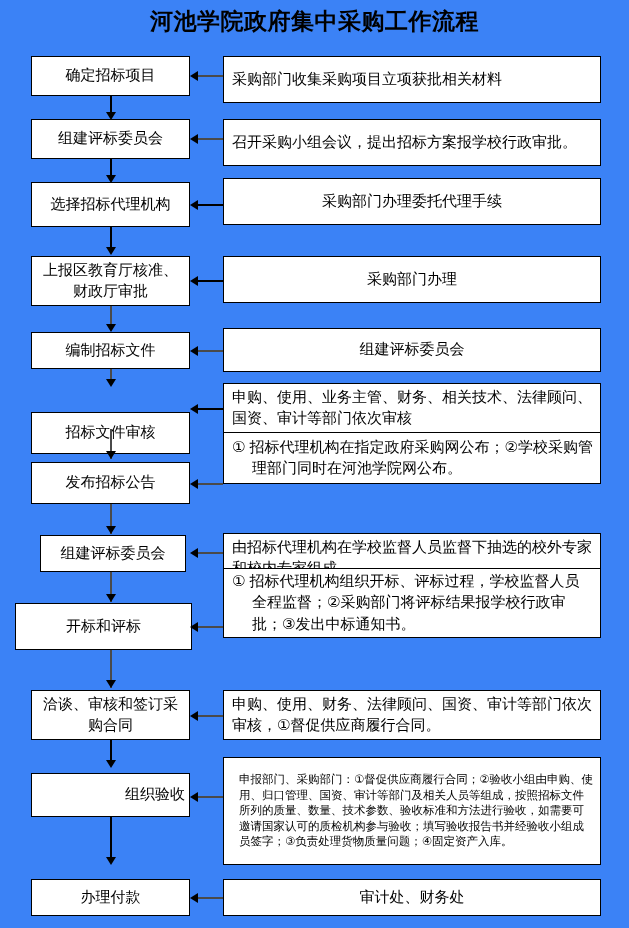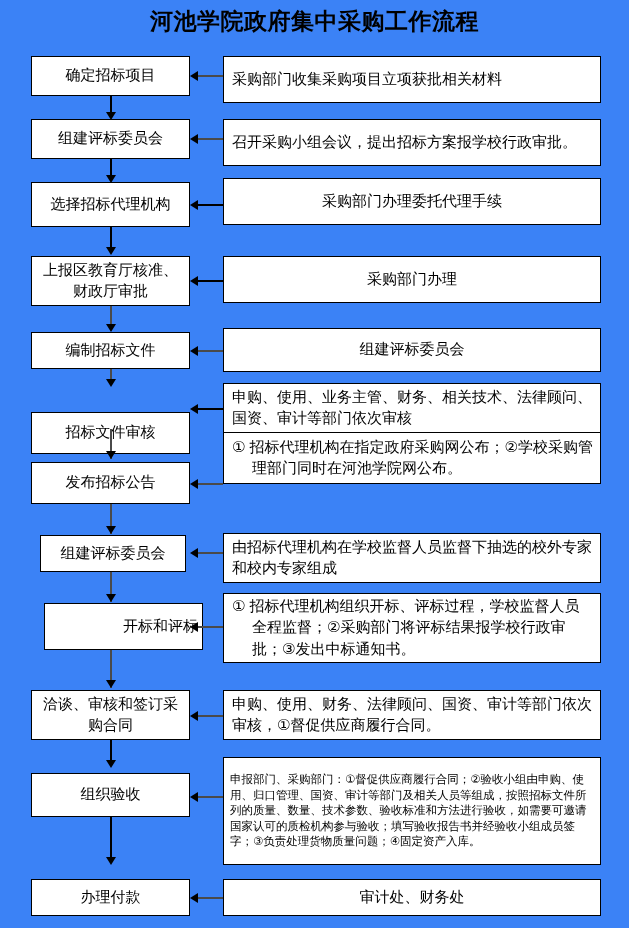--- a/index.html
+++ b/index.html
@@ -211,7 +211,7 @@
   <div class="box stage" style="left:44px; top:603px; width:159px; height:47px;text-align:right;">
     <span class="txt">开标和评标</span>
   </div>
-  <div class="box note hang" style="left:223px; top:593px; width:378px; height:70px;">
+  <div class="box note hang" style="left:223px; top:568px; width:378px; height:70px;">
     <span class="txt">
       <span class="body">
         <span class="m1">①</span><span>招标代理机构组织开标、评标过程，学校监督人员全程监督；②采购部门将评标结果报学校行政审批；③发出中标通知书。</span>

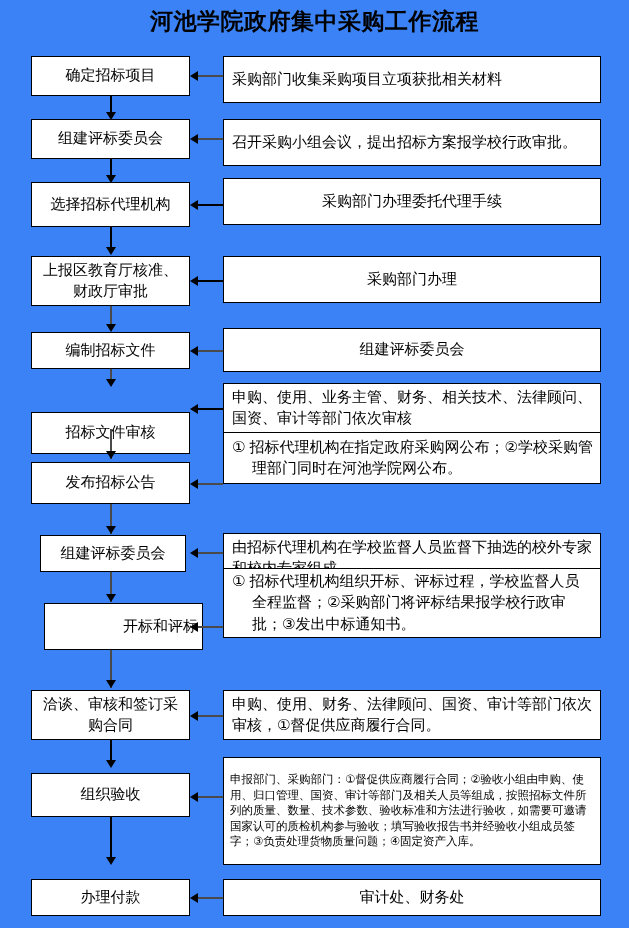--- a/index.html
+++ b/index.html
@@ -208,7 +208,7 @@
   <div class="vline" style="left:110px; top:572px; height:30px;"></div>
   <div class="arrow-down" style="left:106px; top:594px;"></div>
 
-  <div class="box stage" style="left:44px; top:603px; width:159px; height:47px;text-align:right;">
+  <div class="box stage" style="left:15px; top:603px; width:177px; height:47px;">
     <span class="txt">开标和评标</span>
   </div>
   <div class="box note hang" style="left:223px; top:568px; width:378px; height:70px;">

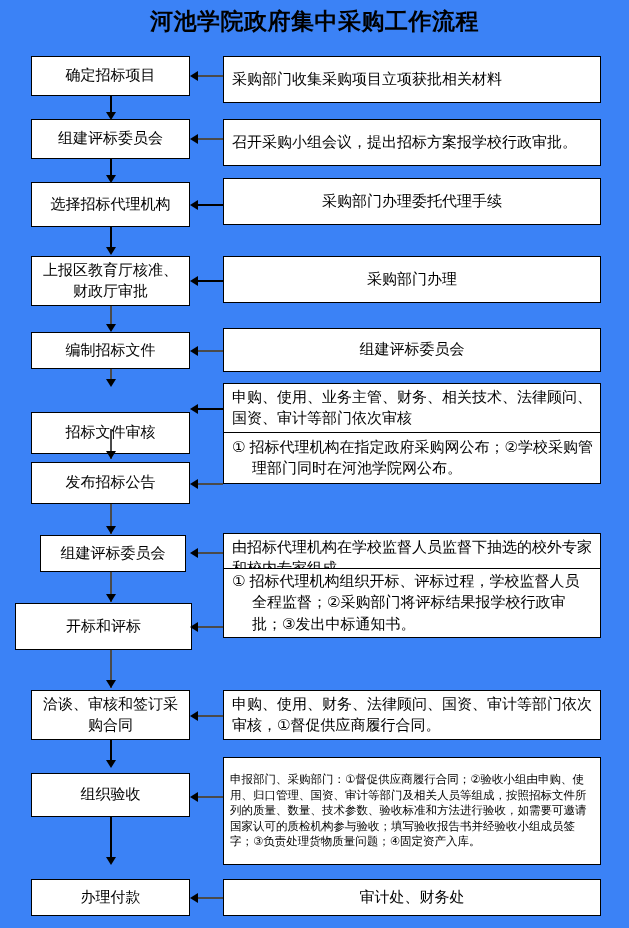--- a/index.html
+++ b/index.html
@@ -65,7 +65,7 @@
   .note.center .txt { text-align: center; padding: 0 6px; }
 
   .note.tiny { font-size: 11.5px; line-height: 1.36; }
-  .note.tiny .txt { padding: 0 6px; }
+  .note.tiny .txt { padding: 0 6px; margin-left: 9px; }
 
   .note.hang .txt {
     padding-left: 8px;

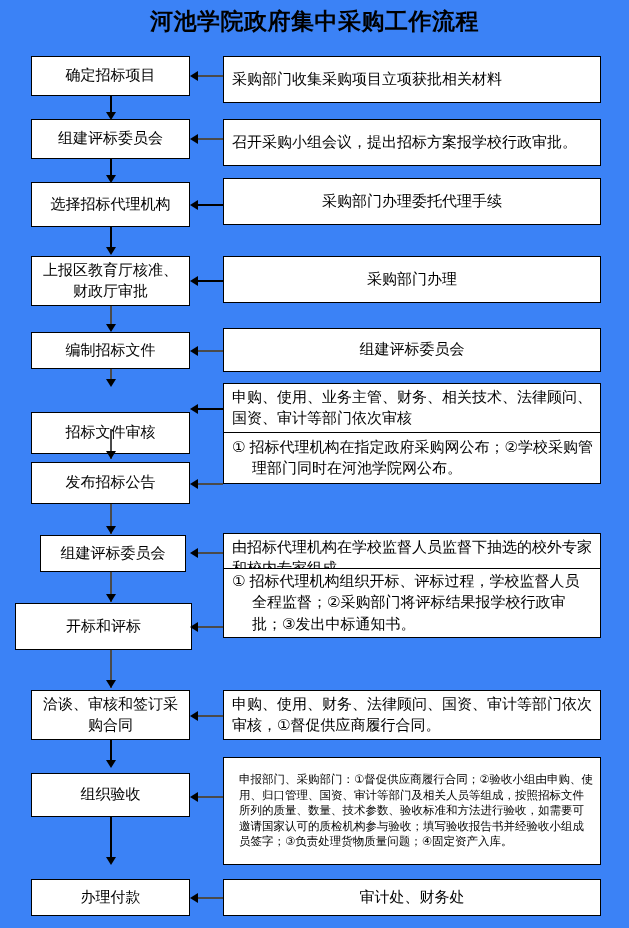--- a/index.html
+++ b/index.html
@@ -234,7 +234,7 @@
   <div class="vline dark" style="left:110px; top:740px; height:26px;"></div>
   <div class="arrow-down" style="left:106px; top:760px;"></div>
 
-  <div class="box stage" style="left:31px; top:773px; width:159px; height:44px;">
+  <div class="box stage" style="left:31px; top:773px; width:159px; height:44px;text-align:right;">
     <span class="txt">组织验收</span>
   </div>
   <div class="box note tiny" style="left:223px; top:757px; width:378px; height:108px;">

